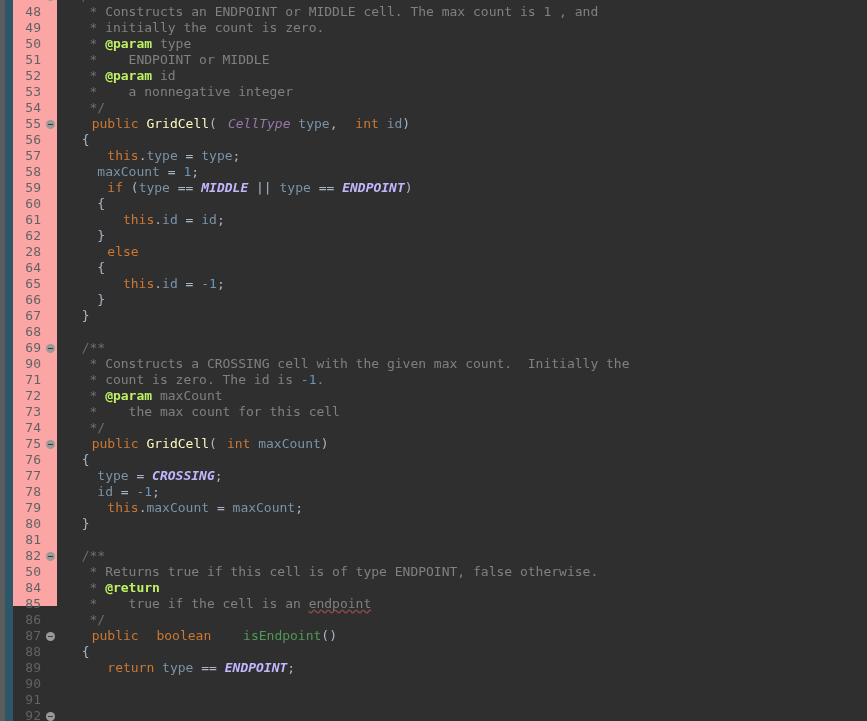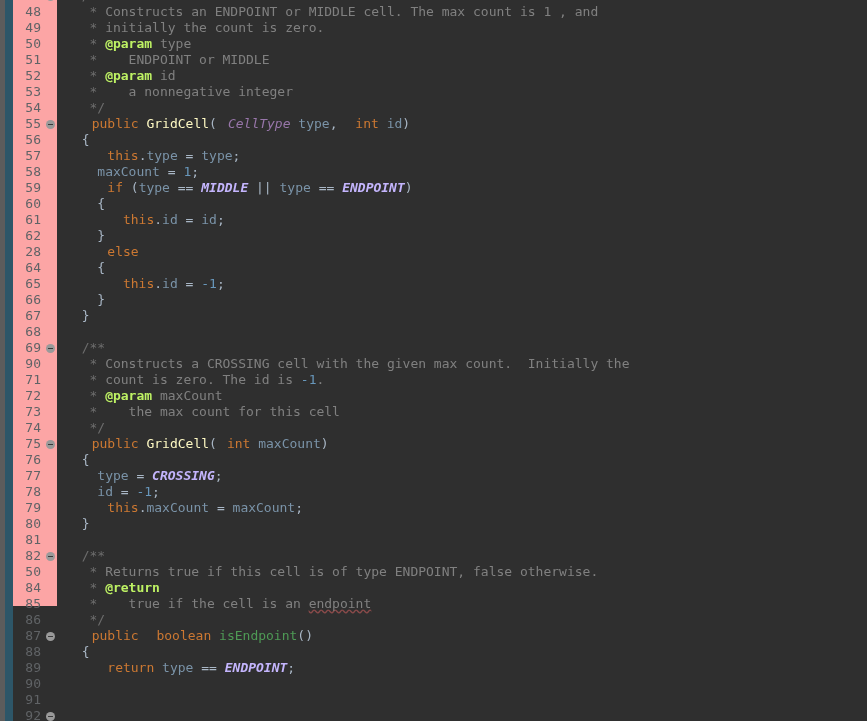--- a/index.html
+++ b/index.html
@@ -106,7 +106,7 @@
   
   .t-kw       { color: #cc7832; margin-left: 10px; }
   .t-class    { color: #fef9c3; }            
-  .t-method   { color: #4e9a55; }
+  .t-method   { color: #4e9a55; margin-left: 24px; }
   .t-param    { color: #9876aa; font-style: italic; margin-left: 11px; }  
   .t-ident    { color: #7a93a8; }
   .t-num      { color: #6897bb; }            

